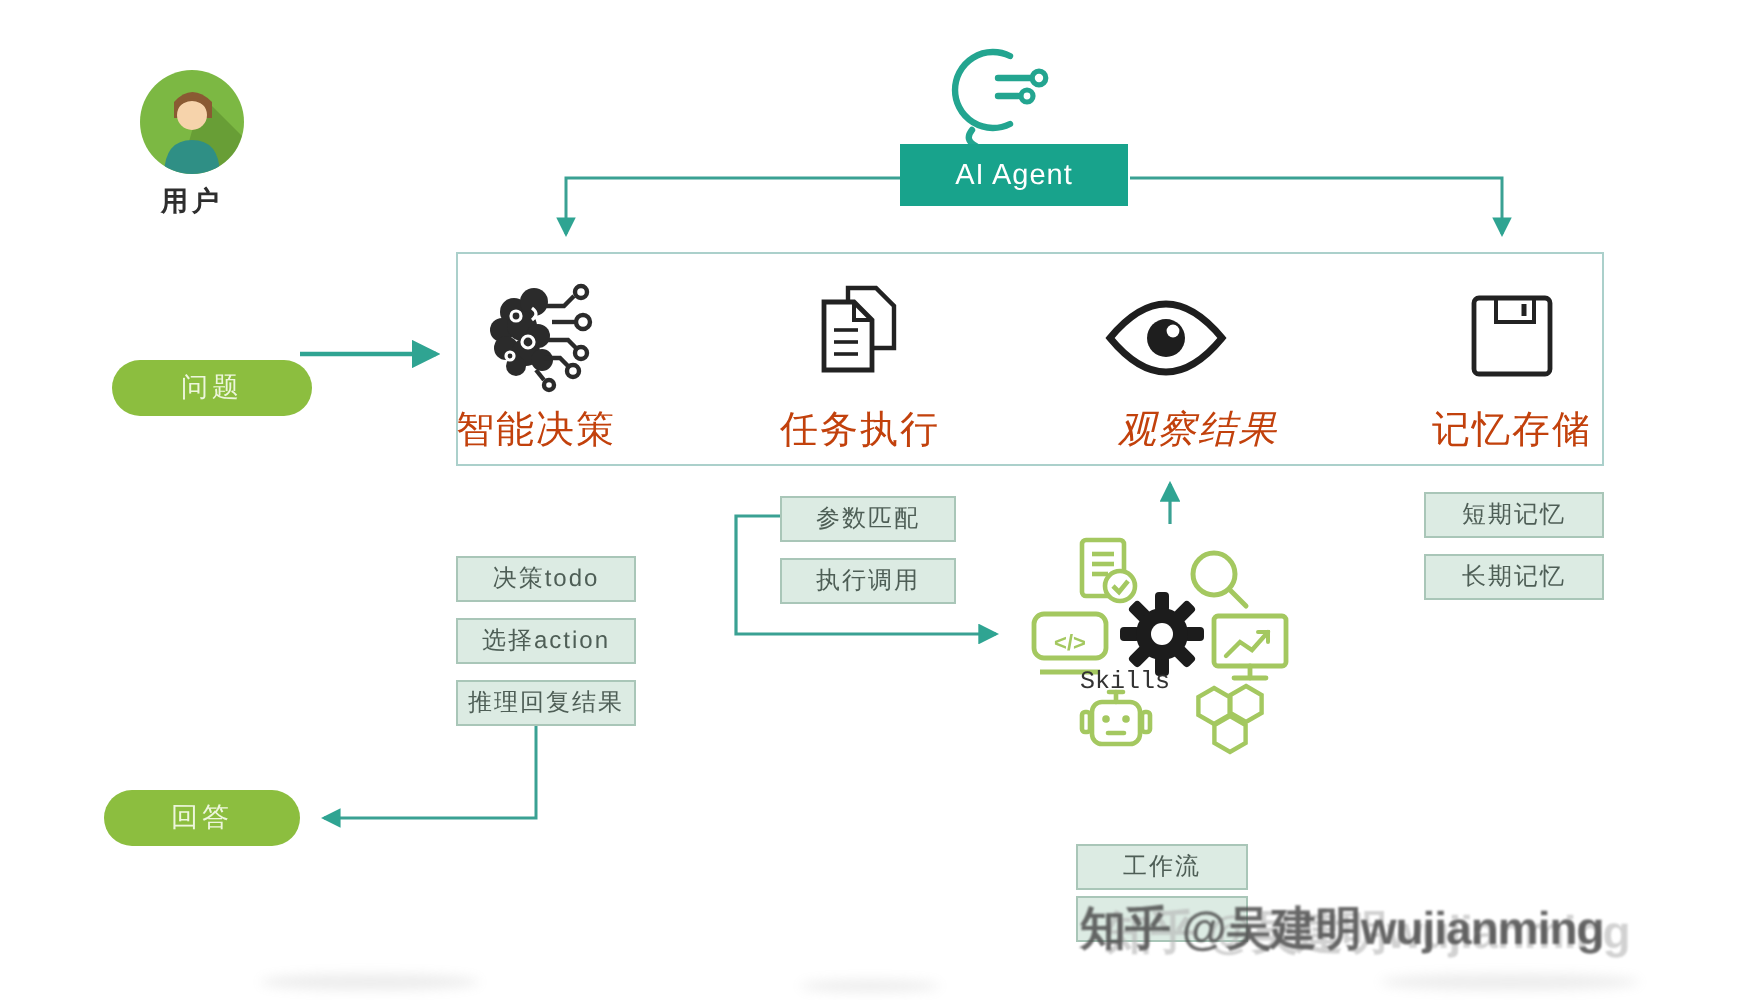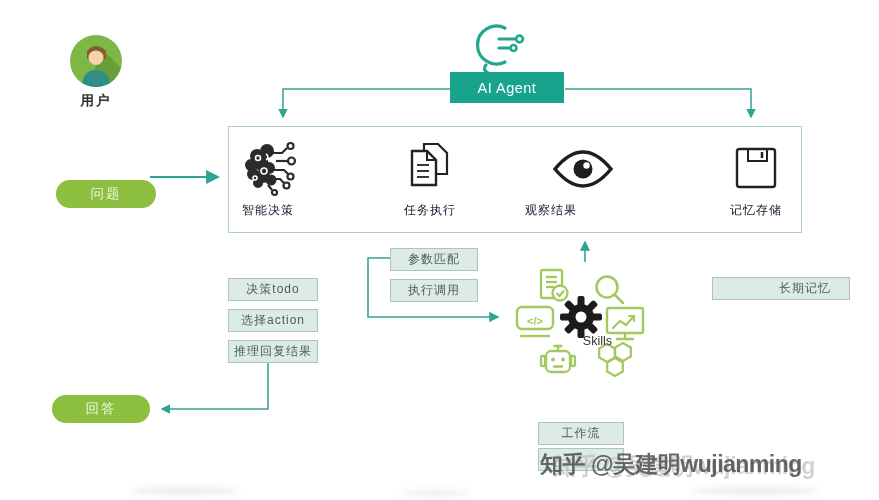--- a/index.html
+++ b/index.html
@@ -13,7 +13,7 @@
   .flow-box{position:absolute;left:228px;top:126px;width:572px;height:105px;
             border:1px solid #abd0cb;background:#fff;}
   
-  .node-label{position:absolute;width:110px;text-align:center;font-size:12px;color:#0f172a;letter-spacing:1px;}
+  .node-label{position:absolute;width:110px;text-align:center;font-size:19px;color:#c2410c;letter-spacing:1px;}
   
   .pill{position:absolute;background:#8cbe3f;border-radius:14px;color:#edf6dc;
         display:flex;align-items:center;justify-content:center;font-size:13.5px;letter-spacing:2px;}

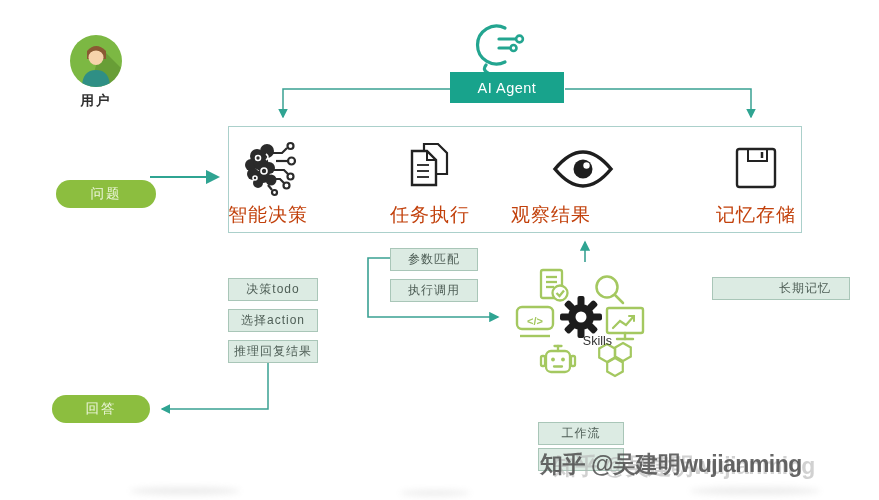--- a/index.html
+++ b/index.html
@@ -152,7 +152,7 @@
 
   <div class="node-label" style="left:213px;top:202px;">智能决策</div>
   <div class="node-label" style="left:375px;top:202px;">任务执行</div>
-  <div class="node-label" style="left:496px;top:202px;">观察结果</div>
+  <div class="node-label" style="left:544px;top:202px;font-style:italic;">观察结果</div>
   <div class="node-label" style="left:701px;top:202px;text-align:center;">记忆存储</div>
 
   <div class="pill" style="left:56px;top:162px;width:100px;height:28px;margin-top:18px;">问题</div>

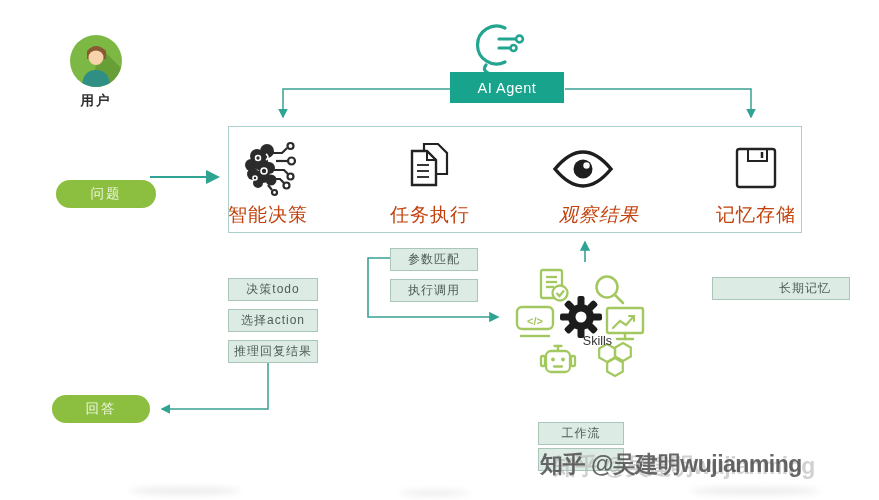--- a/index.html
+++ b/index.html
@@ -165,6 +165,7 @@
   <div class="mint" style="left:390px;top:248px;width:86px;height:21px;">参数匹配</div>
   <div class="mint" style="left:390px;top:279px;width:86px;height:21px;">执行调用</div>
 
+  <div class="mint" style="left:712px;top:246px;width:88px;height:21px;">短期记忆</div>
   <div class="mint" style="left:712px;top:277px;width:88px;height:21px;padding-left:48px;">长期记忆</div>
 
   <svg class="abs" style="left:535px;top:266px;" width="36" height="40" viewBox="-18 -20 36 40">

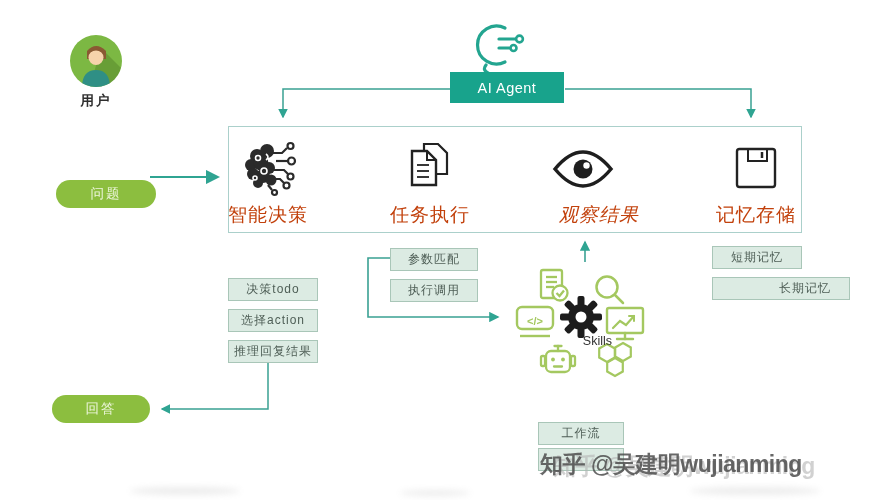--- a/index.html
+++ b/index.html
@@ -166,7 +166,7 @@
   <div class="mint" style="left:390px;top:279px;width:86px;height:21px;">执行调用</div>
 
   <div class="mint" style="left:712px;top:246px;width:88px;height:21px;">短期记忆</div>
-  <div class="mint" style="left:712px;top:277px;width:88px;height:21px;padding-left:48px;">长期记忆</div>
+  <div class="mint" style="left:712px;top:277px;width:88px;height:21px;">长期记忆</div>
 
   <svg class="abs" style="left:535px;top:266px;" width="36" height="40" viewBox="-18 -20 36 40">
     <g fill="none" stroke="#a4c860" stroke-width="2.3">

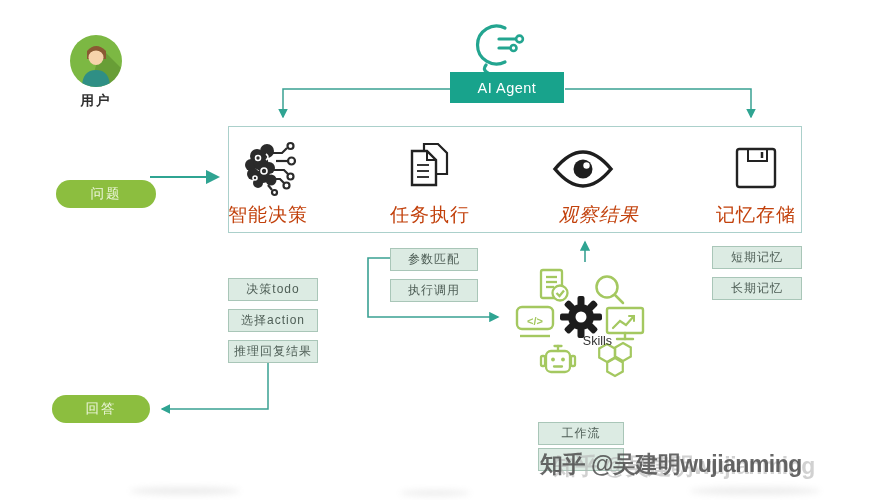--- a/index.html
+++ b/index.html
@@ -25,8 +25,8 @@
         font-size:12px;display:flex;align-items:center;justify-content:center;letter-spacing:1px;}
   .user-label{position:absolute;left:66px;top:92px;width:60px;text-align:center;
               font-size:13.5px;color:#2e2e2e;font-weight:bold;letter-spacing:2px;}
-  .skills-label{position:absolute;left:552px;top:334px;width:60px;text-align:right;
-                font-size:12.5px;color:#333;}
+  .skills-label{position:absolute;left:540px;top:334px;width:60px;text-align:left;
+                font-size:12.5px;color:#333;font-family:Liberation Mono, monospace;}
   
   .watermark{position:absolute;left:540px;top:447px;width:338px;height:38px;}
   .wm-main{position:absolute;left:0;top:2px;font-size:23px;font-weight:bold;color:#4e4e4e;

